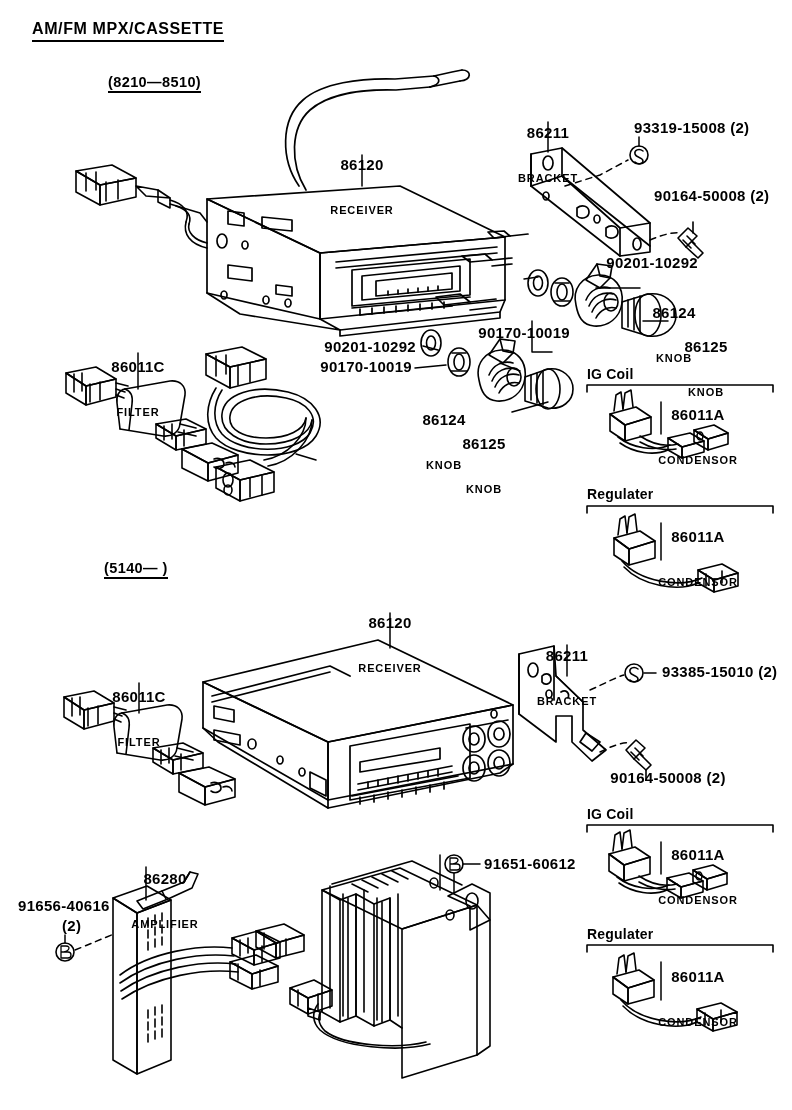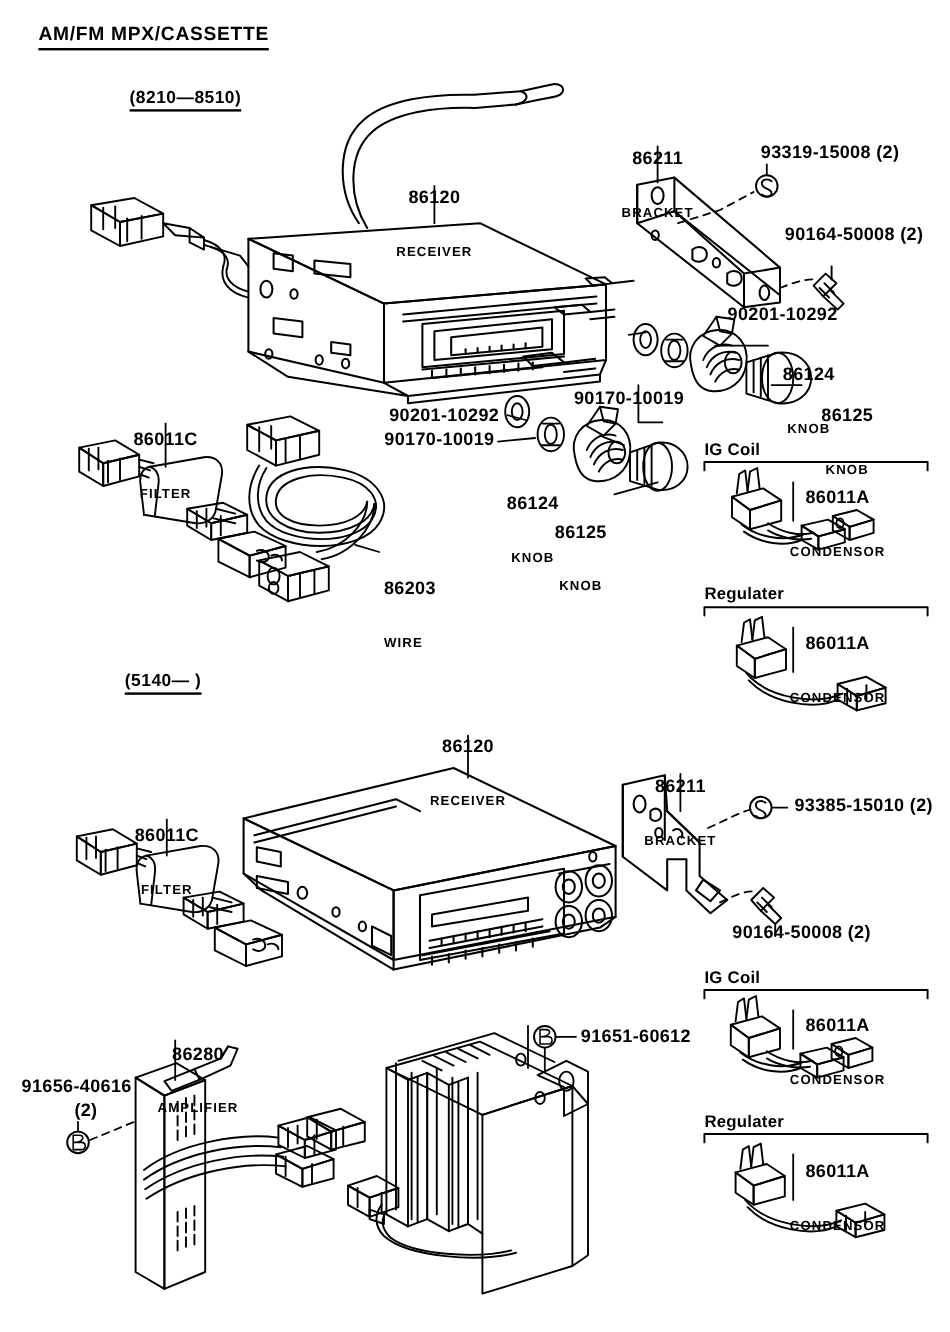--- a/index.html
+++ b/index.html
@@ -647,10 +647,6 @@
     <div class="sub">FILTER</div>
   </div>
 
-  <div class="lbl" style="left:320px;top:450px;">
-    <div class="pn">86203</div>
-    <div class="sub">WIRE</div>
-  </div>
 
   <div class="grouphdr" style="left:587px;top:366px;">IG Coil</div>
 

